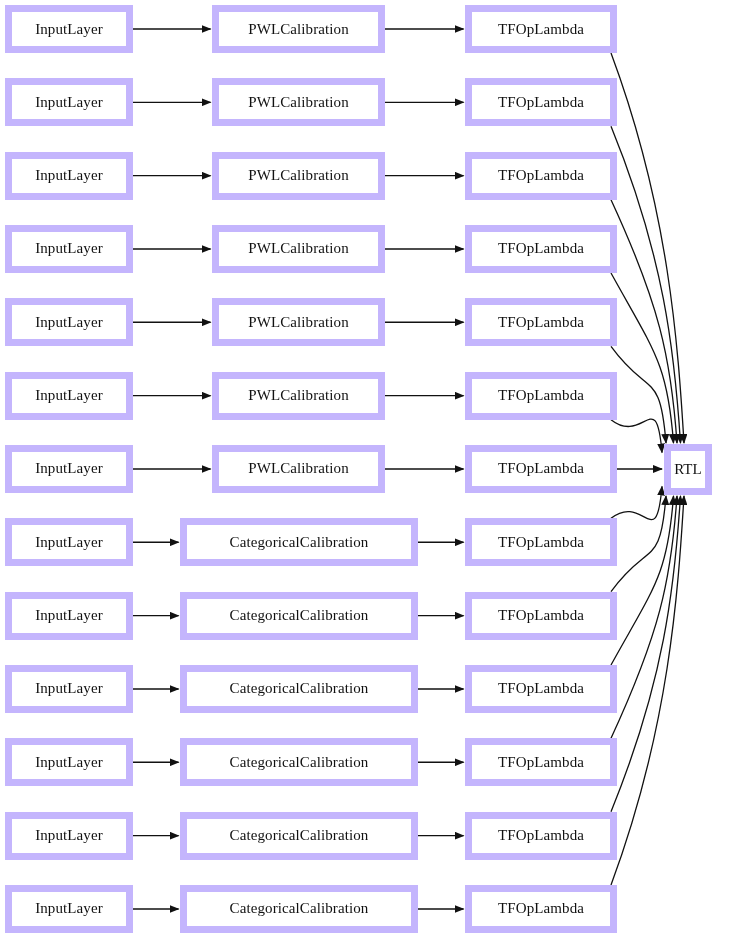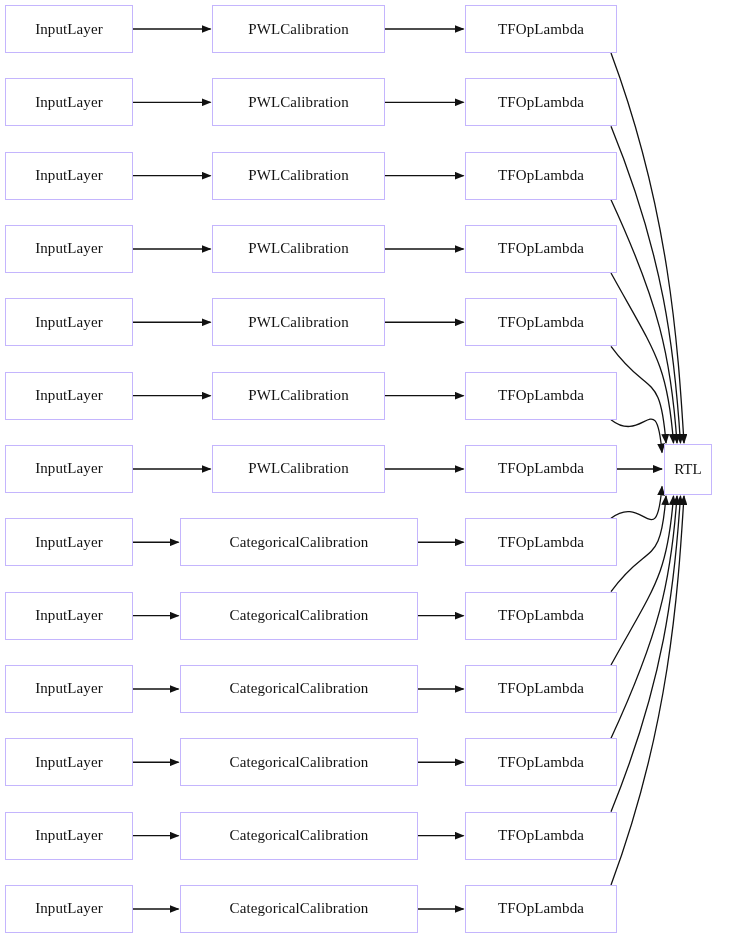--- a/index.html
+++ b/index.html
@@ -28,7 +28,7 @@
     position: absolute;
     box-sizing: border-box;
     background: #ffffff;
-    border: 1px solid #c4b5fd;
+    border: 7px solid #c4b5fd;
     display: flex;
     align-items: center;
     justify-content: center;

